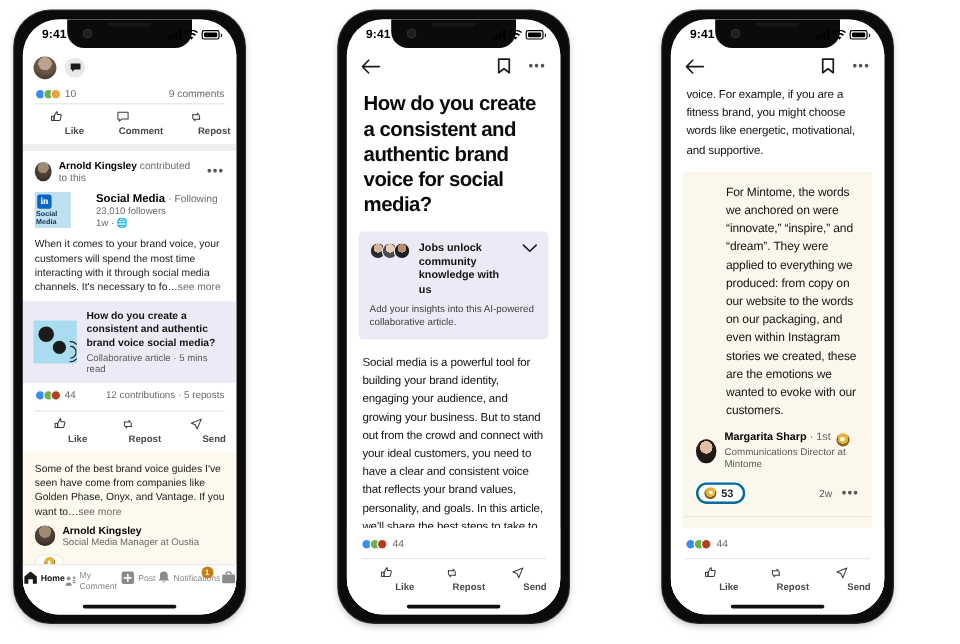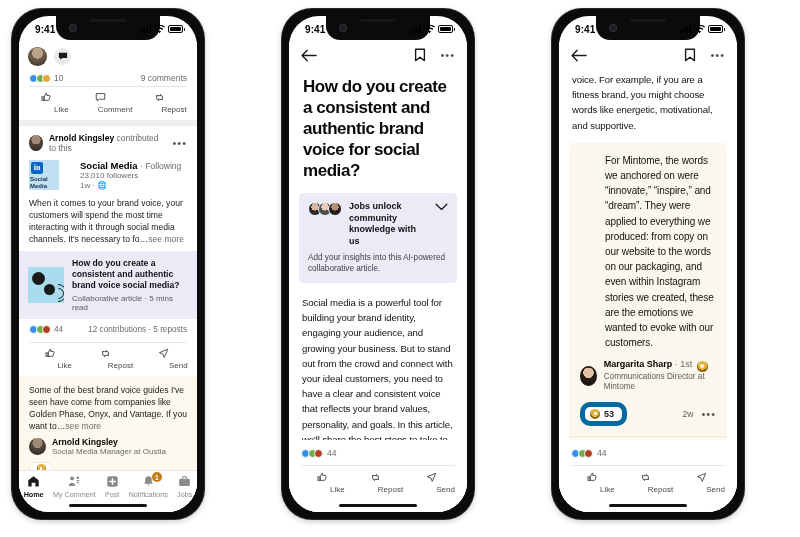--- a/index.html
+++ b/index.html
@@ -122,7 +122,7 @@
     padding: 5px 6px 6px 6px;
   }
   .action { display:flex; flex-direction:column; align-items:center; gap:2px; }
-  .action .lbl { font-size:8px; color:#4a4a4a; font-weight:400;padding-left:29px; }
+  .action .lbl { font-size:8px; color:#4a4a4a; font-weight:700;padding-left:29px; }
 
   .post { background:#fff; }
   .post-head {

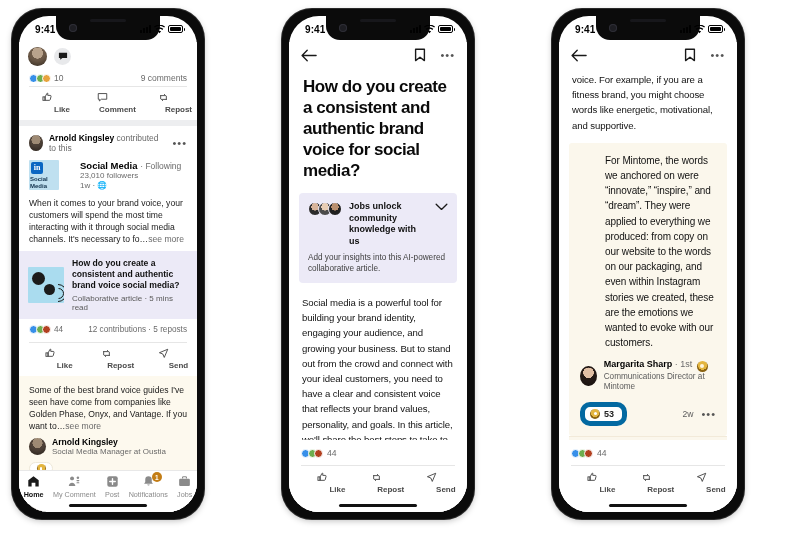--- a/index.html
+++ b/index.html
@@ -293,7 +293,7 @@
   .contrib-foot { display:flex; align-items:center; margin-top:10px; }
   .vote-pill {
     display:flex;align-items:center;gap:4px;
-    background:#fff; border:5px solid #0369a1; border-radius:10px;
+    background:#fff; border:2px solid #0369a1; border-radius:10px;
     padding: 2px 8px 2px 5px;
   }
   .vote-pill .d {

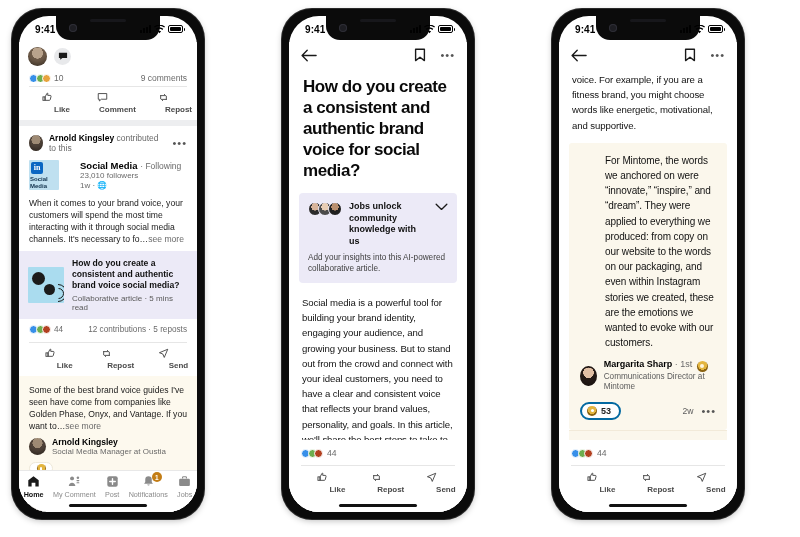--- a/index.html
+++ b/index.html
@@ -222,7 +222,7 @@
     display:flex; align-items:flex-start; justify-content:space-around;
     padding-top:4px;
   }
-  .tab { display:flex; flex-direction:column; align-items:center; gap:2px; position:relative;}
+  .tab { display:flex; align-items:center; gap:2px; position:relative;}
   .tab .lbl { font-size:7.2px; color:#8a8a8a; }
   .tab.active .lbl { color:#111; font-weight:700; }
   .tab .nbadge{

